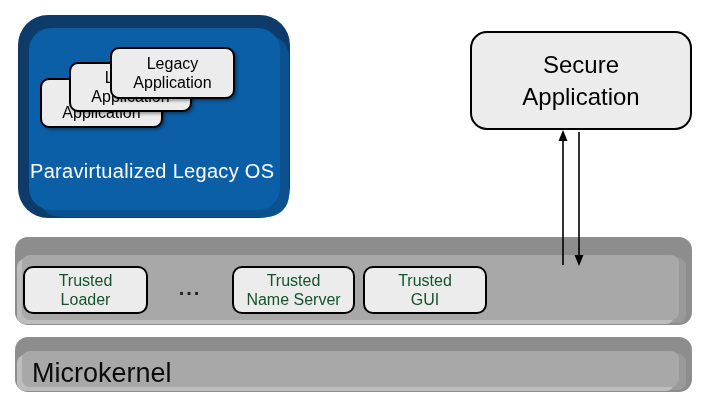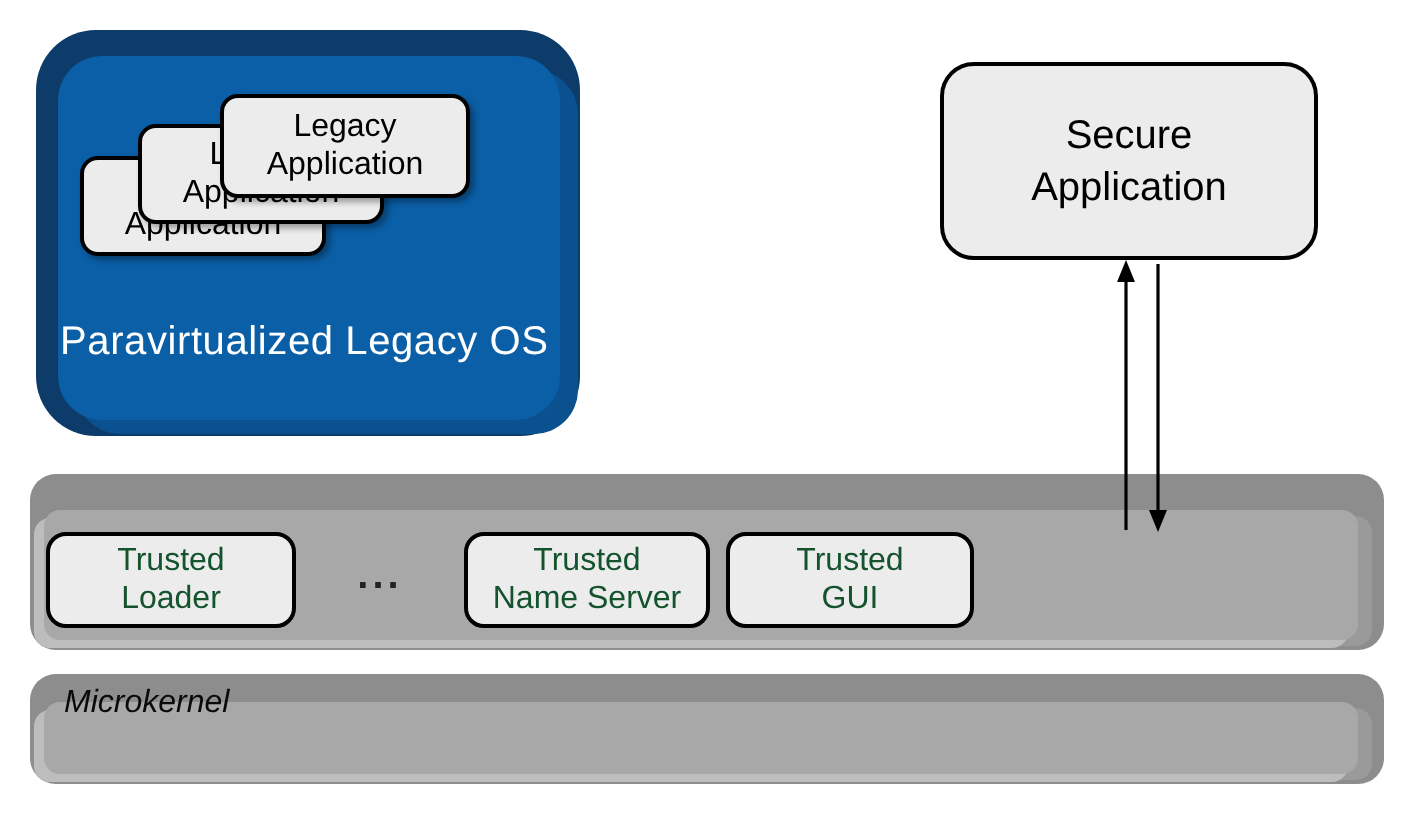--- a/index.html
+++ b/index.html
@@ -66,7 +66,7 @@
   .secure-app {
     position: absolute;
     left: 470px; top: 31px;
-    width: 189px; height: 99px;
+    width: 222px; height: 99px;
     box-sizing: border-box;
     background: #ececec;
     border: 2px solid #000000;
@@ -75,7 +75,7 @@
     align-items: center;
     justify-content: center;
     text-align: center;
-    font-size: 20px;
+    font-size: 24px;
     line-height: 1.3;
     color: #000000;
     white-space: pre-line;

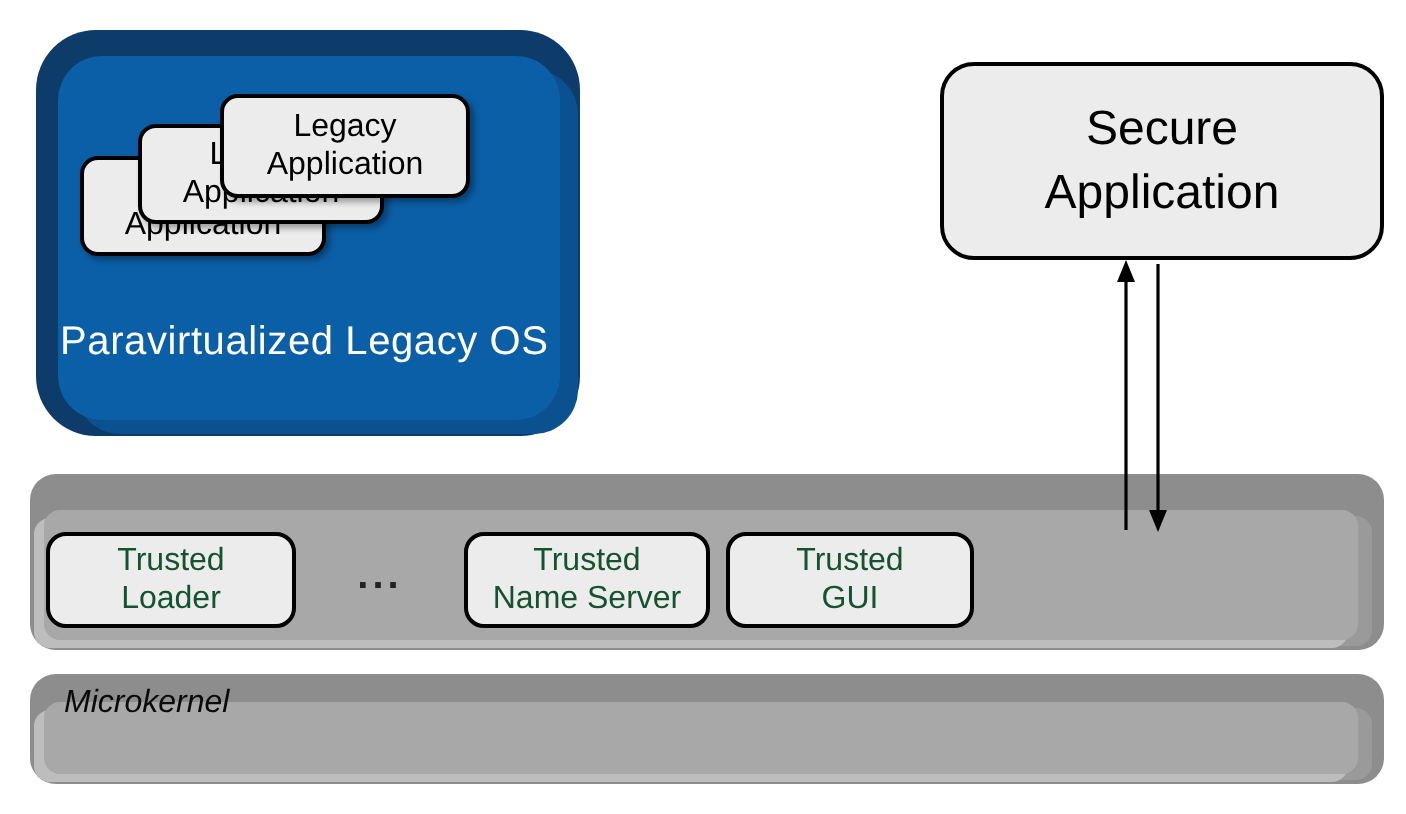--- a/index.html
+++ b/index.html
@@ -143,12 +143,11 @@
 
   .mk-label {
     position: absolute;
-    left: 17px; top: 6px;
-    font-size: 16px;
+    left: 17px; top: 21px;
+    font-size: 27px;
     color: #0a0a0a;
     z-index: 3;
     white-space: nowrap;
-    font-style: italic;
   }
 </style>
 </head>

